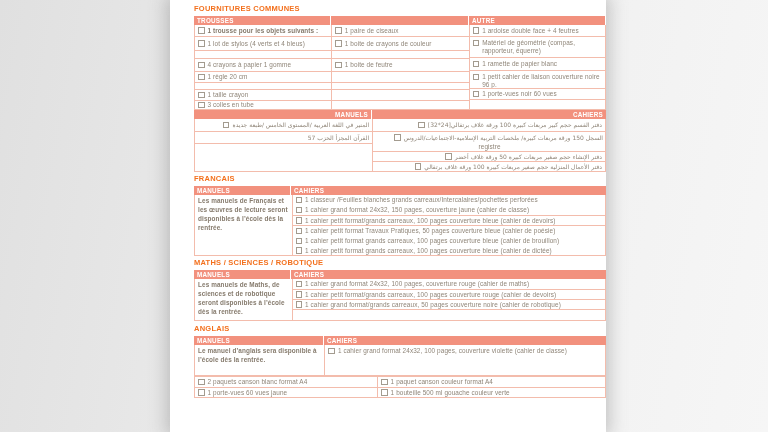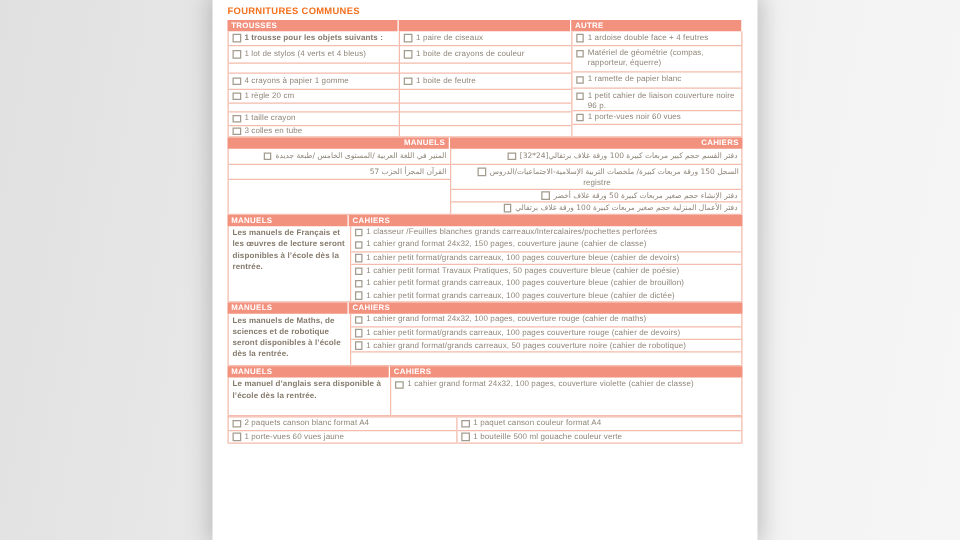--- a/index.html
+++ b/index.html
@@ -12,7 +12,7 @@
     position:absolute;left:170px;top:0;width:436px;height:432px;
     background:#ffffff;box-shadow:0 0 16px 4px rgba(110,110,110,.35);
   }
-  .content{position:absolute;left:12px;top:5px;width:376px}
+  .content{position:absolute;left:24px;top:5px;width:376px}
   .title{font-size:7.5px;line-height:8px;font-weight:bold;color:#f3701d;letter-spacing:.25px;margin:0 0 3px 0}
   .mt3{margin-top:3px}.mt4{margin-top:4px}.mt5{margin-top:5px}
   .bar{display:flex;gap:1px;height:9px;width:412px;box-sizing:border-box}

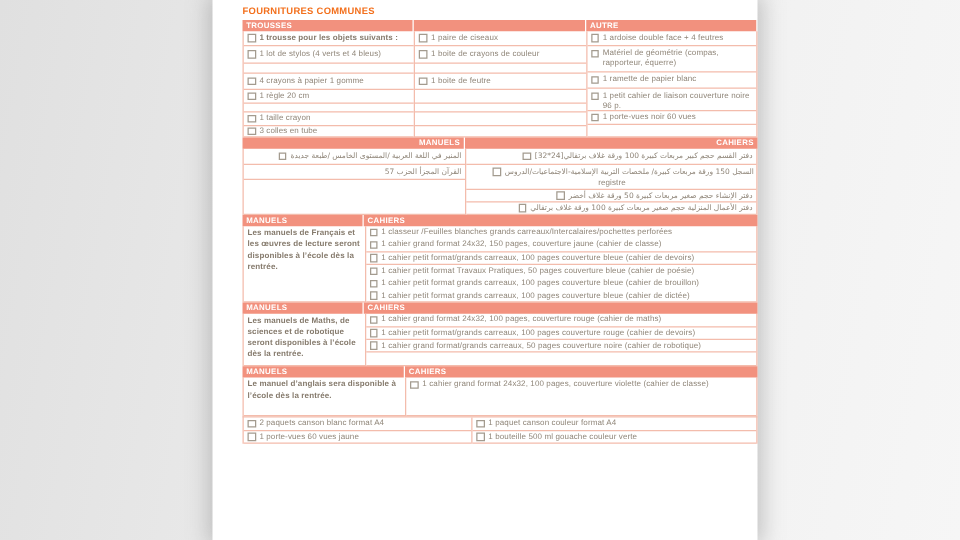--- a/index.html
+++ b/index.html
@@ -165,6 +165,7 @@
       </div>
     </div>
 
+    <div class="title mt3">FRANCAIS</div>
     <div class="bar">
       <div style="width:96px">MANUELS</div>
       <div style="width:315px">CAHIERS</div>

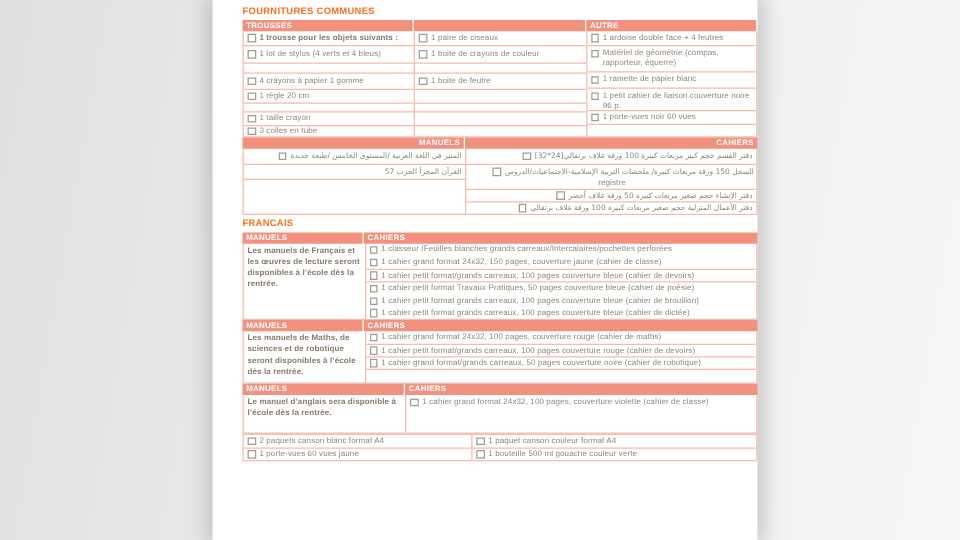--- a/index.html
+++ b/index.html
@@ -202,6 +202,7 @@
       </div>
     </div>
 
+    <div class="title mt3">MATHS / SCIENCES / ROBOTIQUE</div>
     <div class="bar">
       <div style="width:96px">MANUELS</div>
       <div style="width:315px">CAHIERS</div>

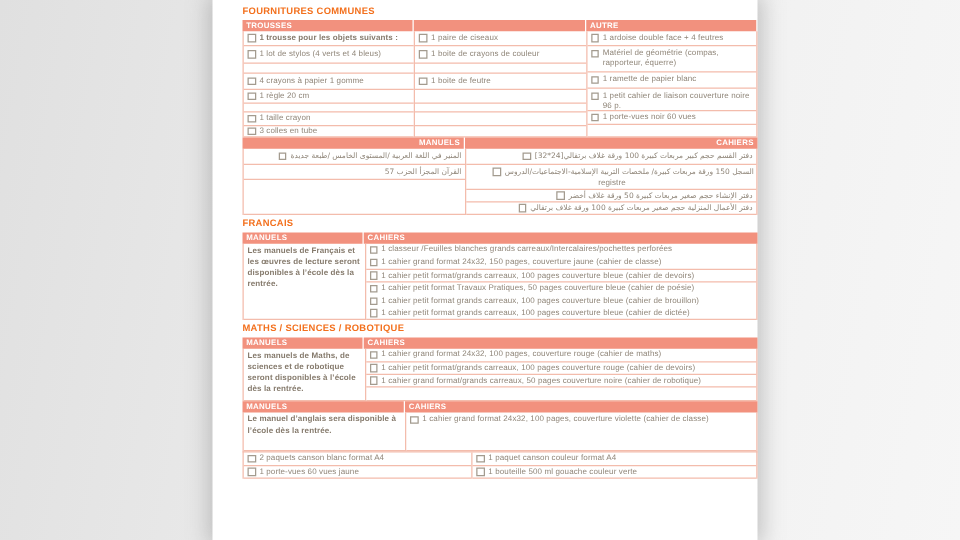--- a/index.html
+++ b/index.html
@@ -228,6 +228,7 @@
       </div>
     </div>
 
+    <div class="title mt4">ANGLAIS</div>
     <div class="bar">
       <div style="width:129px">MANUELS</div>
       <div style="width:282px">CAHIERS</div>

